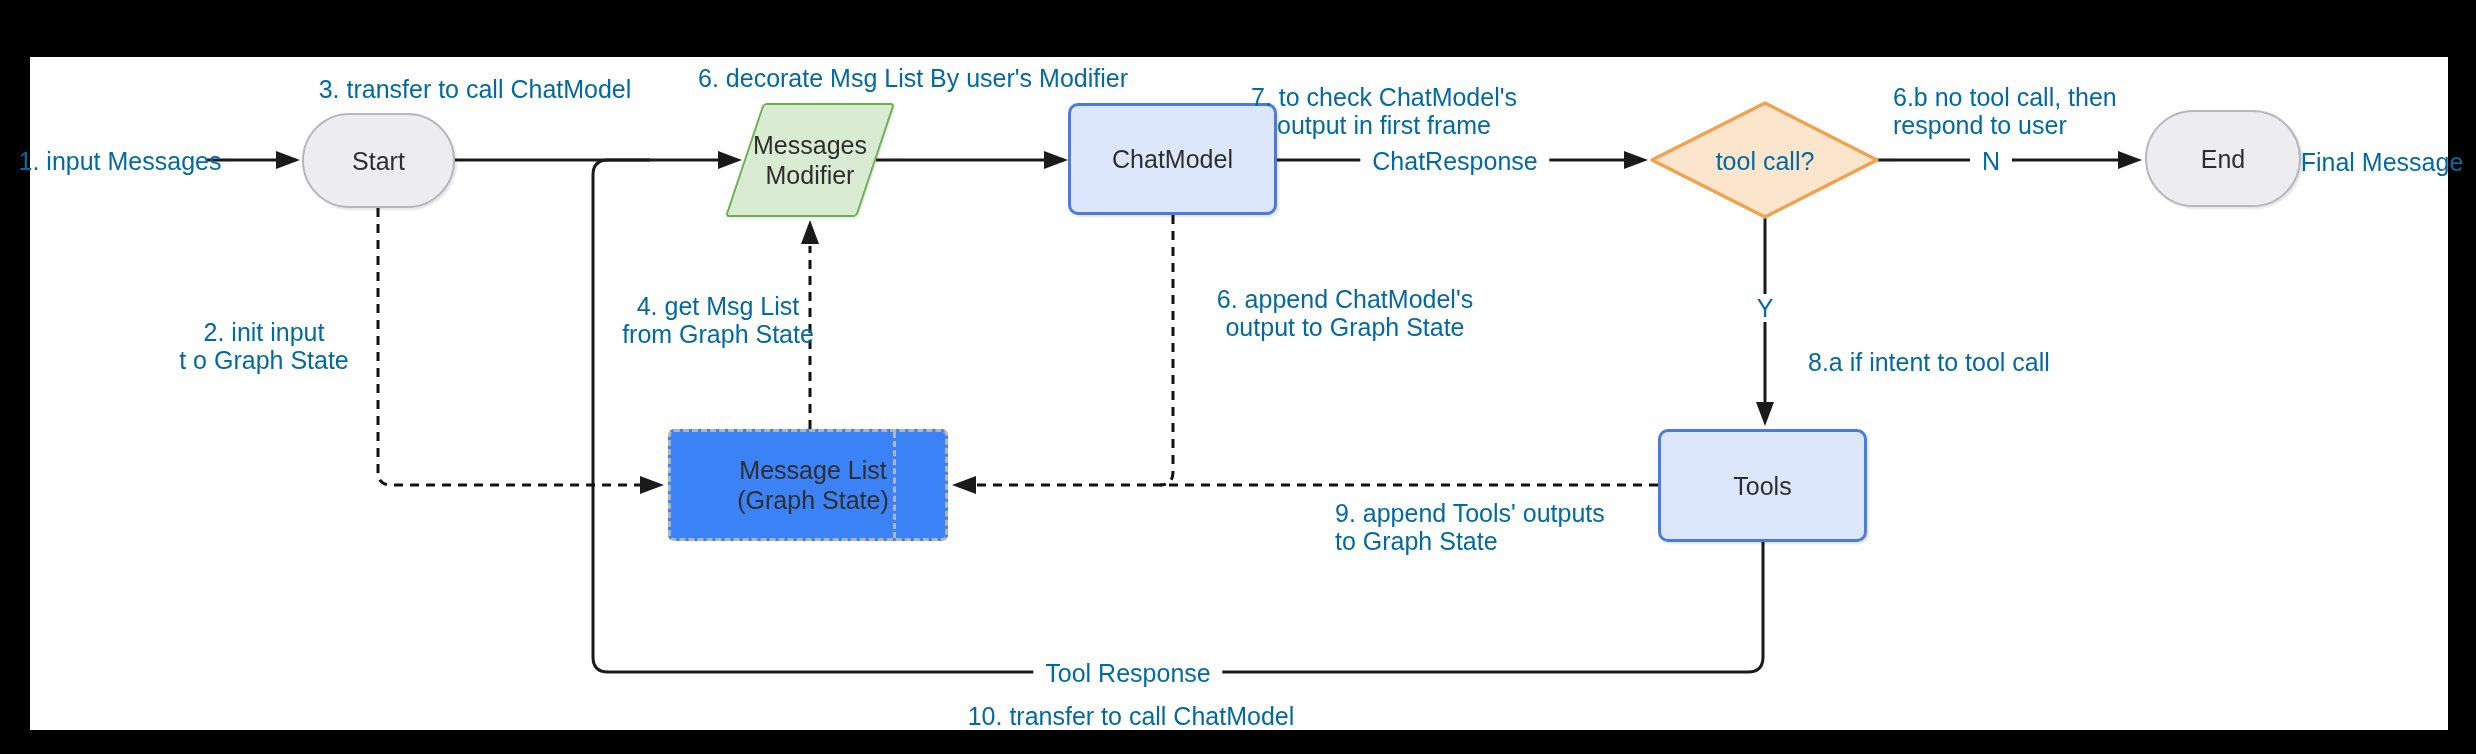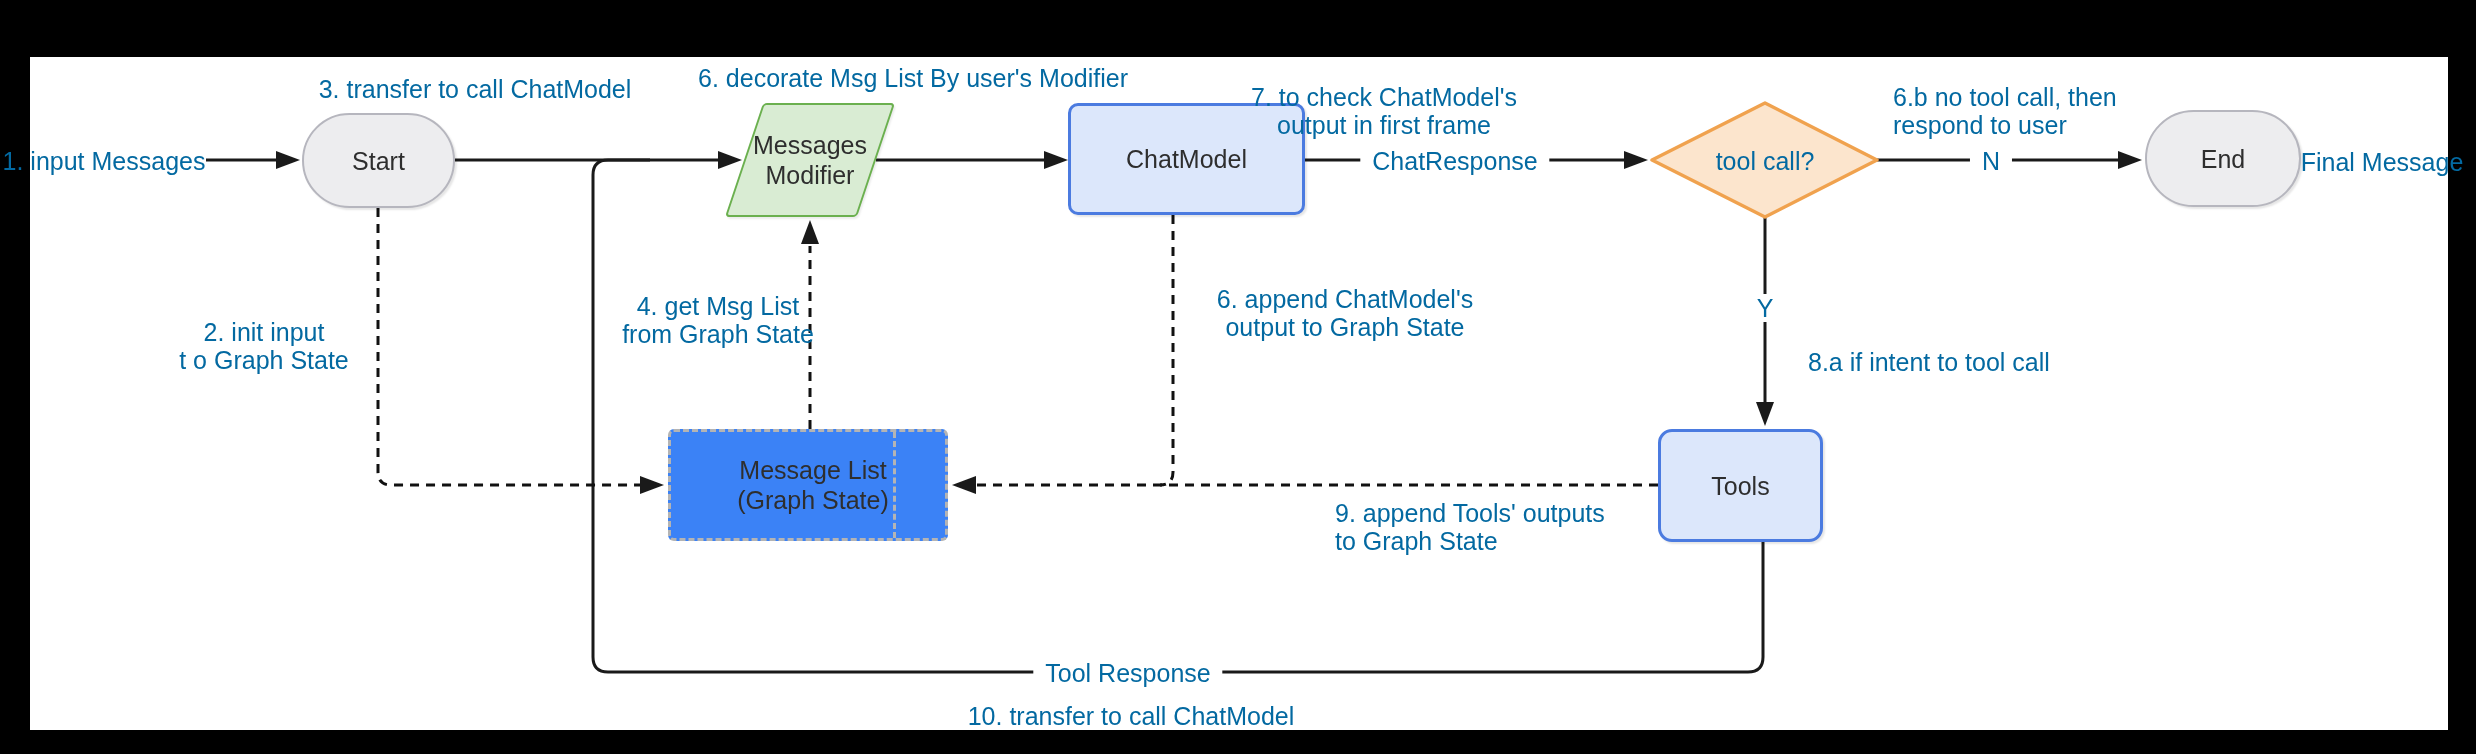--- a/index.html
+++ b/index.html
@@ -91,7 +91,7 @@
 
   <div class="node blue" style="left:1658px;top:429px;width:165px;height:113px;border-radius:14px;">Tools</div>
 
-  <div class="lbl nowrap" style="left:104px;top:161px;">1. input Messages</div>
+  <div class="lbl nowrap" style="left:120px;top:161px;">1. input Messages</div>
   <div class="lbl" style="left:264px;top:346px;">2. init input
 t o Graph State</div>
   <div class="lbl nowrap" style="left:475px;top:89px;">3. transfer to call ChatModel</div>

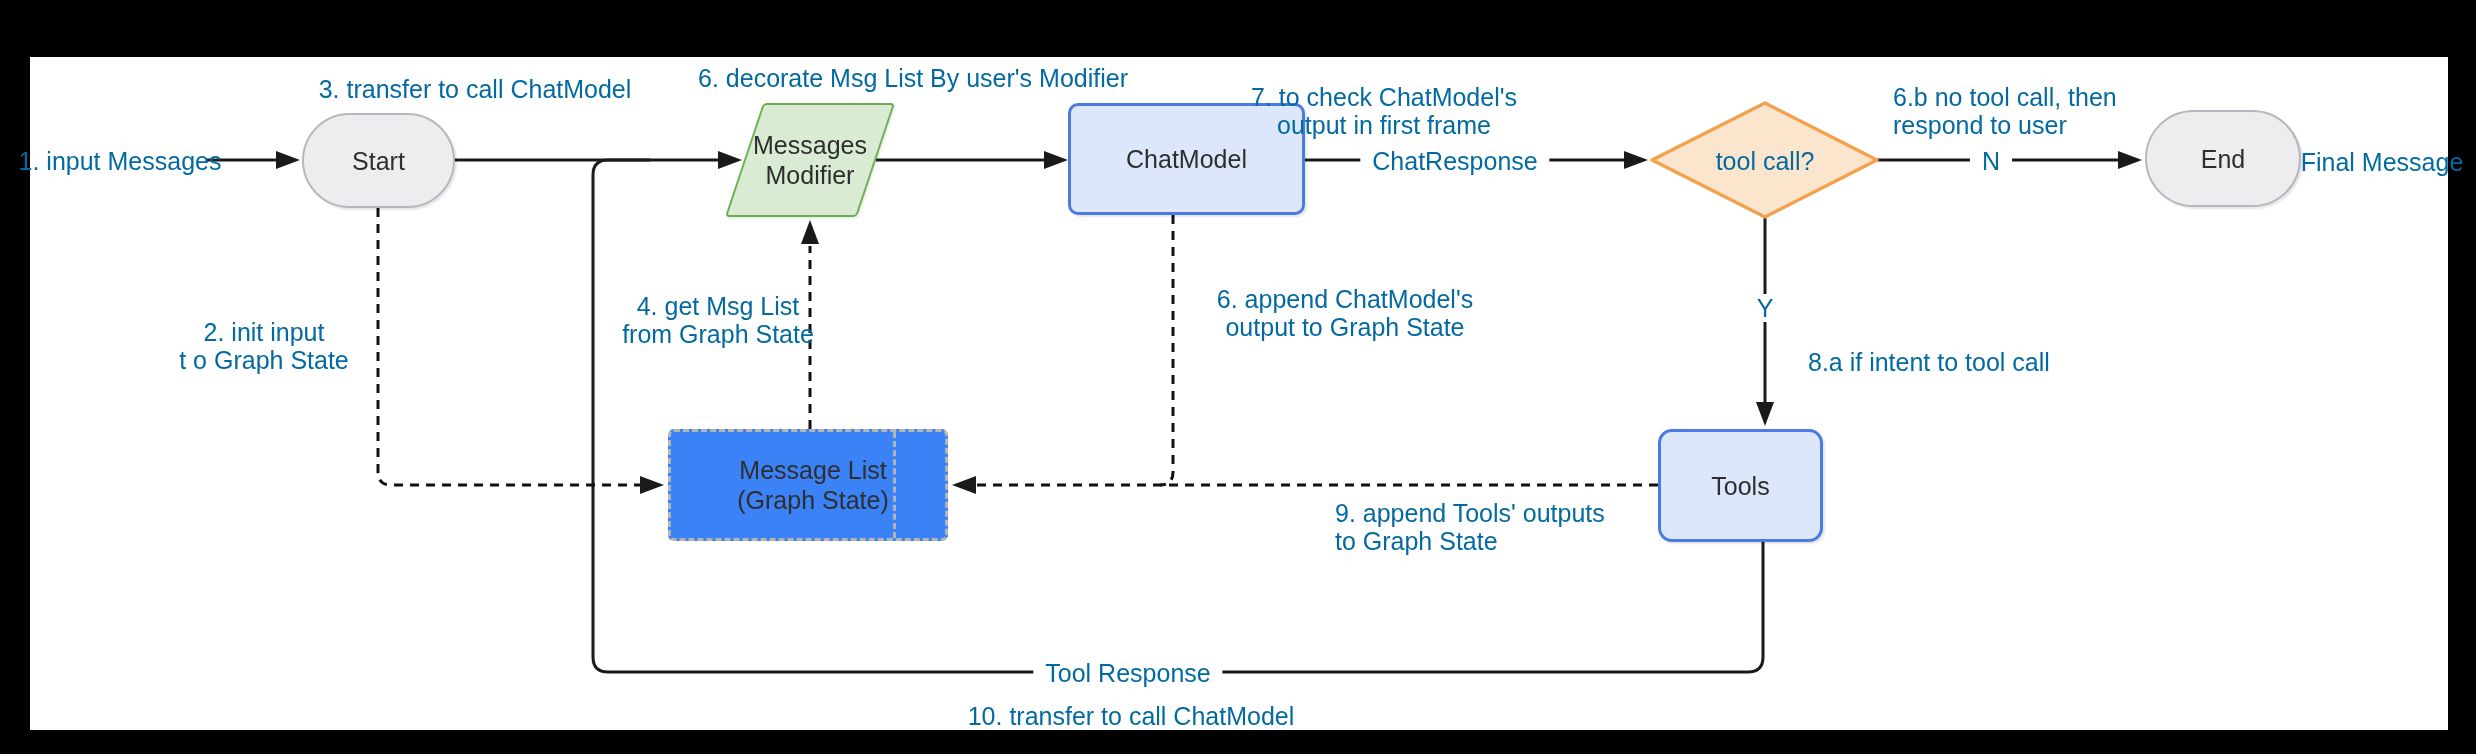--- a/index.html
+++ b/index.html
@@ -77,7 +77,7 @@
   <div class="node para-label">Messages
 Modifier</div>
 
-  <div class="node blue" style="left:1068px;top:103px;width:237px;height:112px;">ChatModel</div>
+  <div class="node blue" style="left:1068px;top:103px;width:209px;height:112px;">ChatModel</div>
 
   <div class="lbl" style="left:1765px;top:161px;">tool call?</div>
 

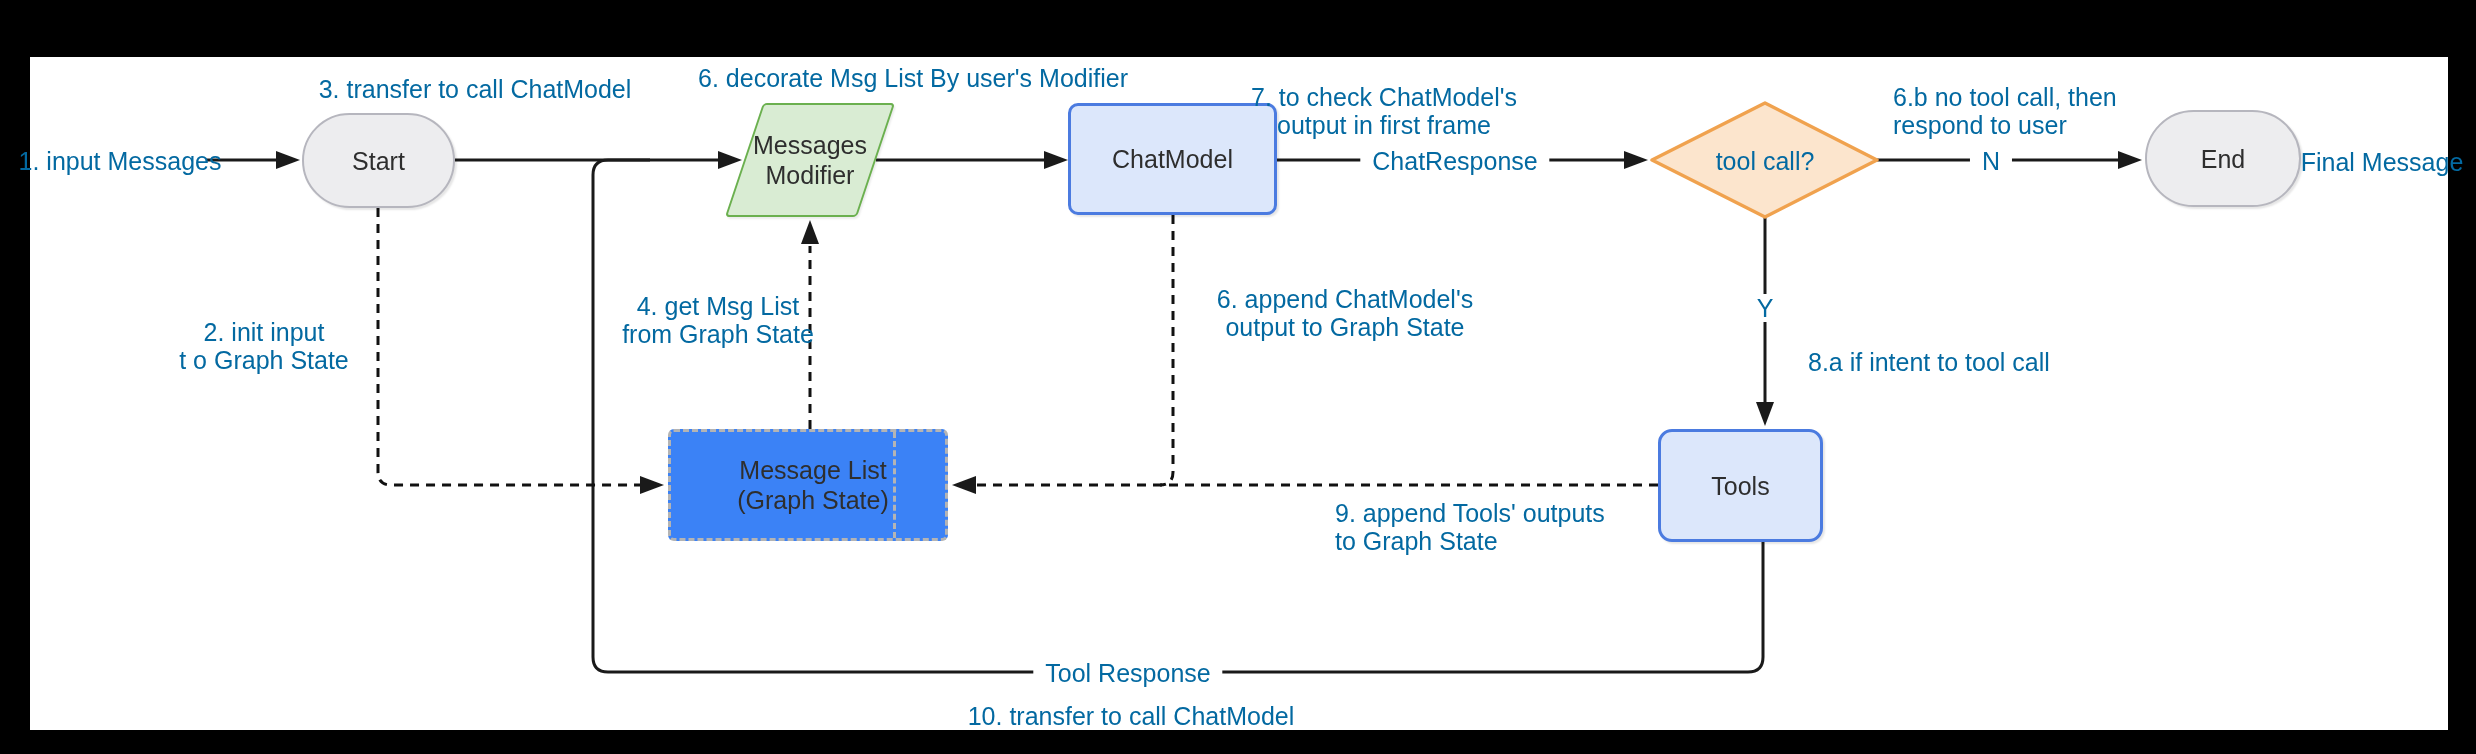--- a/index.html
+++ b/index.html
@@ -89,7 +89,7 @@
 (Graph State)</span>
   </div>
 
-  <div class="node blue" style="left:1658px;top:429px;width:165px;height:113px;border-radius:14px;">Tools</div>
+  <div class="node blue" style="left:1658px;top:429px;width:209px;height:113px;">Tools</div>
 
   <div class="lbl nowrap" style="left:120px;top:161px;">1. input Messages</div>
   <div class="lbl" style="left:264px;top:346px;">2. init input

